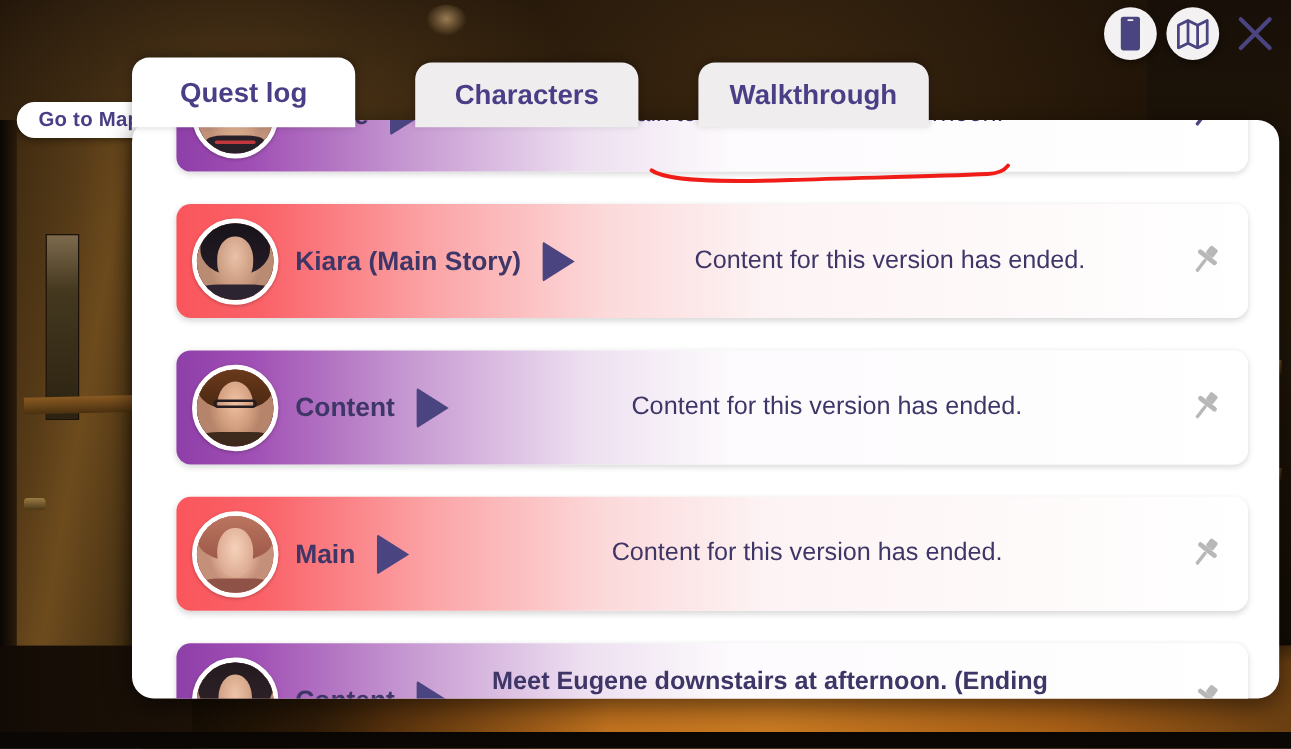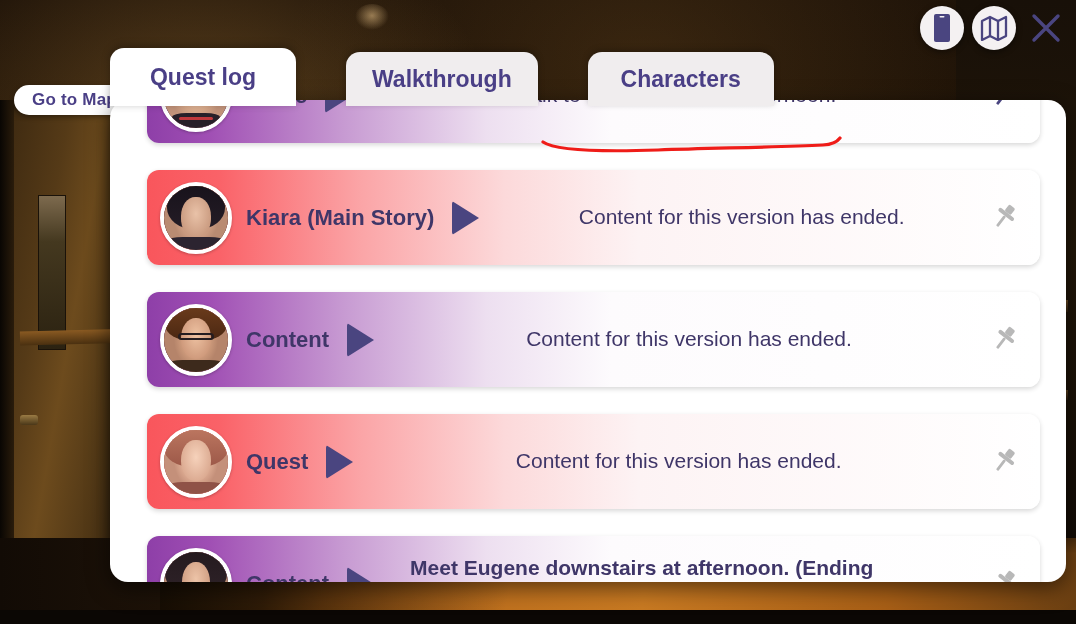--- a/index.html
+++ b/index.html
@@ -309,8 +309,8 @@
 
   <div id="tabs">
     <div class="tab active">Quest log</div>
+    <div class="tab">Characters</div>
     <div class="tab">Walkthrough</div>
-    <div class="tab">Characters</div>
   </div>
 
   <div id="panel">

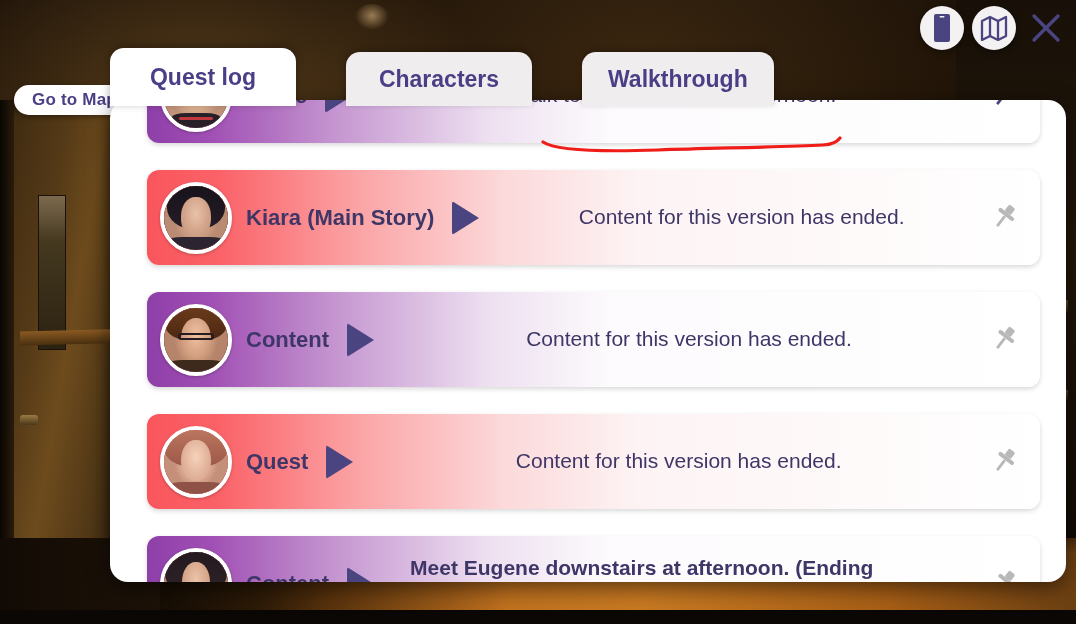--- a/index.html
+++ b/index.html
@@ -395,7 +395,7 @@
           <div style="position:absolute;left:27%;top:16%;width:46%;height:64%;background:radial-gradient(ellipse at 50% 42%, #f6d2bb, #dcab92 72%, #c18f79 100%);border-radius:48% 48% 48% 48%;"></div>
           <div style="position:absolute;left:8%;bottom:0;width:84%;height:18%;background:#8f5247;border-radius:26% 26% 0 0;"></div>
         </div>
-        <div class="char-name">Quest</div>
+        <div class="char-name">Main</div>
         <div class="play-arrow"></div>
         <div class="quest-text centered">Content for this version has ended.</div>
         <div class="pin">

